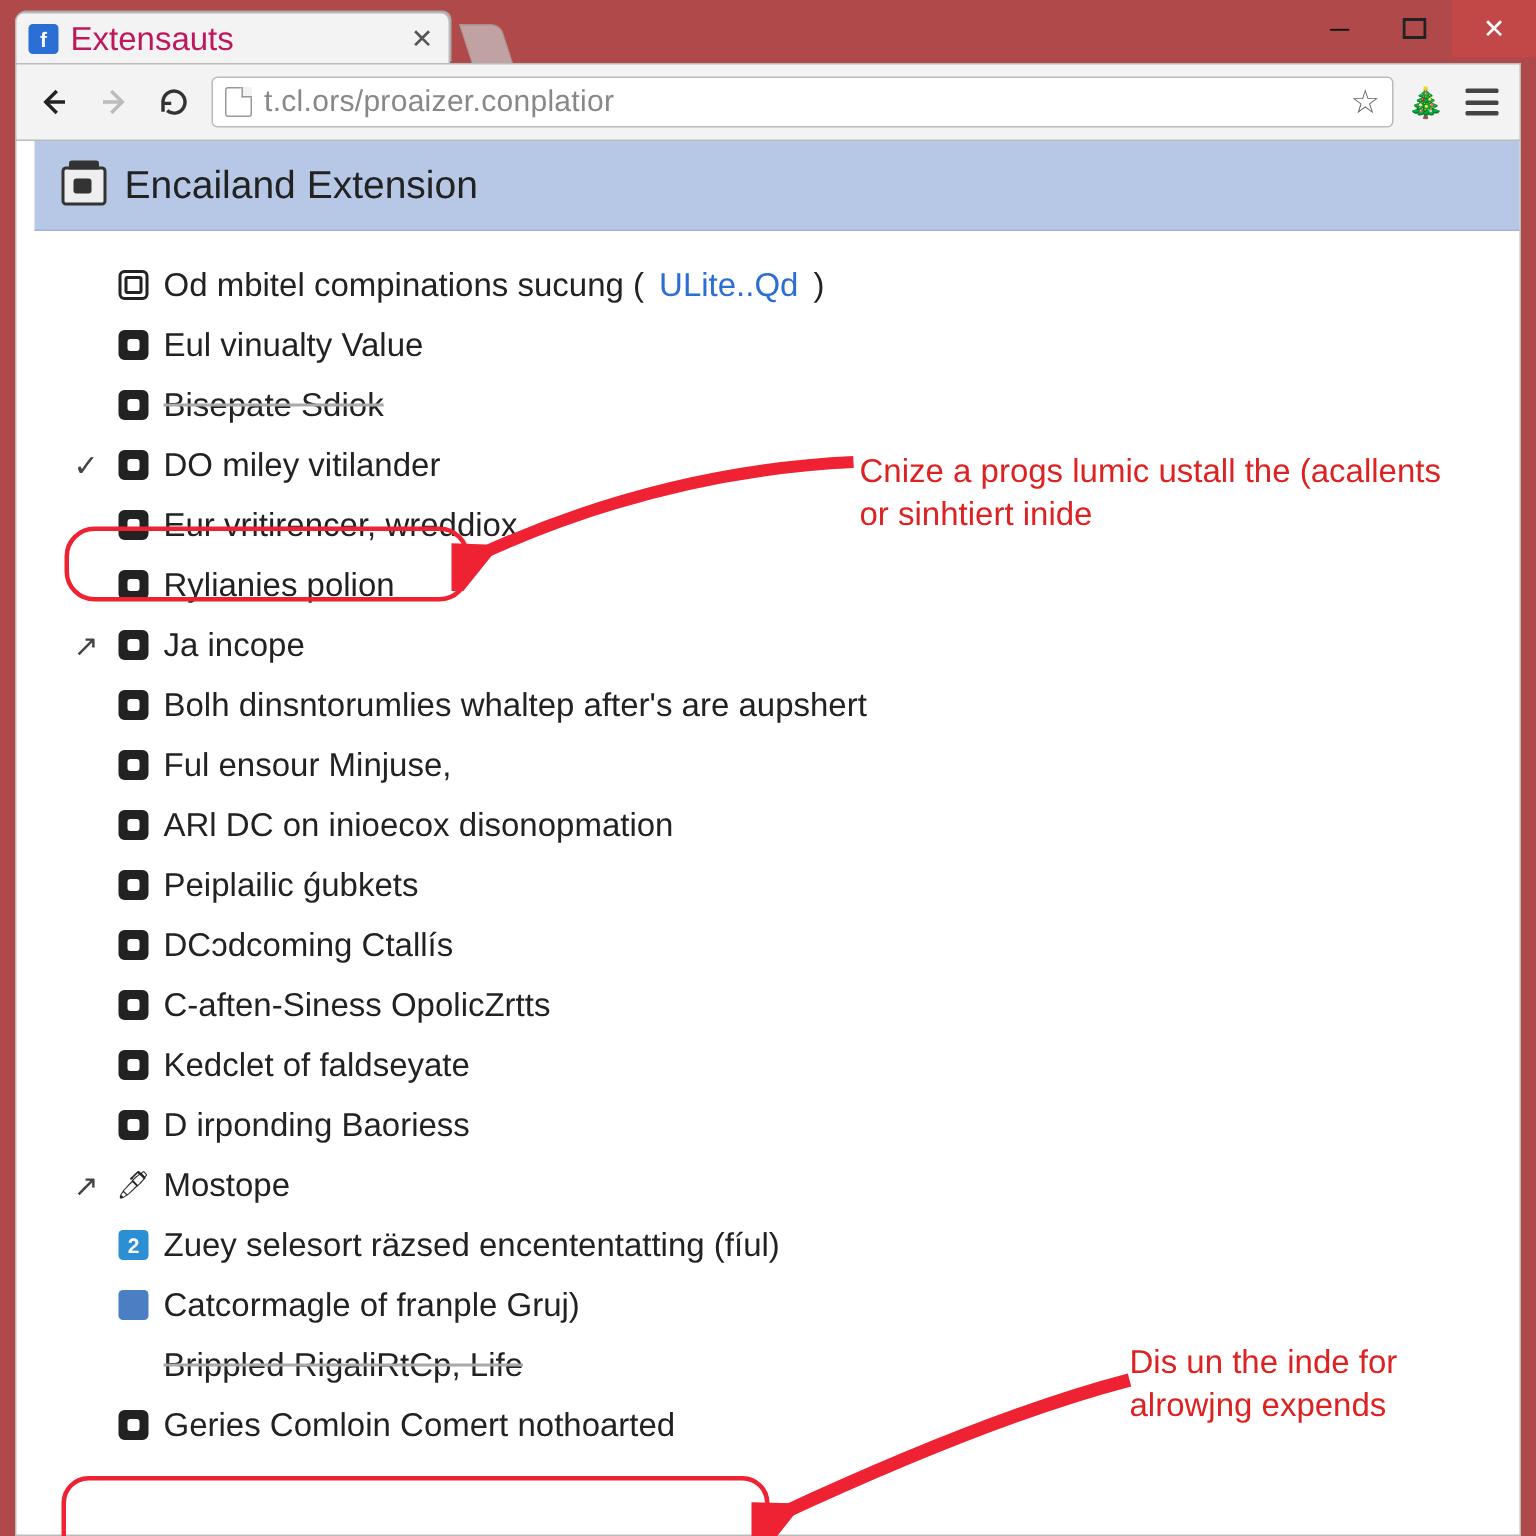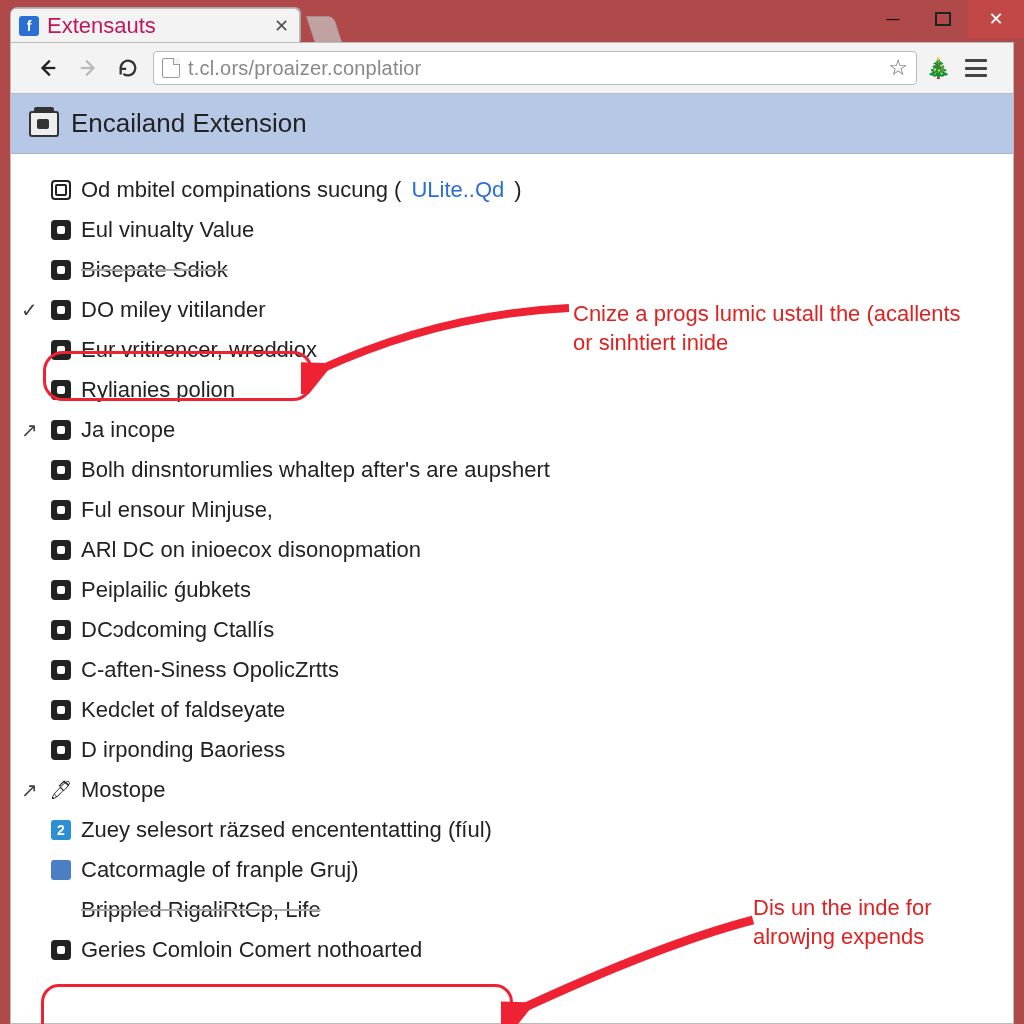--- a/index.html
+++ b/index.html
@@ -21,7 +21,7 @@
   .new-tab-stub { width: 28px; height: 26px; background: #c8c8c8; margin-left: 10px; border-top-right-radius: 6px; transform: skewX(18deg); border: 1px solid #aaa; border-bottom: none; margin-bottom: 0; align-self: flex-end; opacity: 0.7; }
 
   
-  .toolbar { position: absolute; left: 10px; right: 10px; top: 42px; height: 52px; background: #f3f3f3; border: 1px solid #bbb; display: flex; align-items: center; padding: 0 22px; gap: 10px; }
+  .toolbar { position: absolute; left: 10px; right: 10px; top: 42px; height: 52px; background: #f3f3f3; border: 1px solid #bbb; display: flex; align-items: center; padding: 0 10px; gap: 10px; }
   .tb-btn { width: 30px; height: 30px; display: flex; align-items: center; justify-content: center; font-size: 22px; color: #333; }
   .tb-btn.disabled { color: #aaa; }
   .omnibox { flex: 1; height: 34px; border: 1px solid #bbb; border-radius: 4px; background: #fff; display: flex; align-items: center; padding: 0 8px; gap: 8px; }

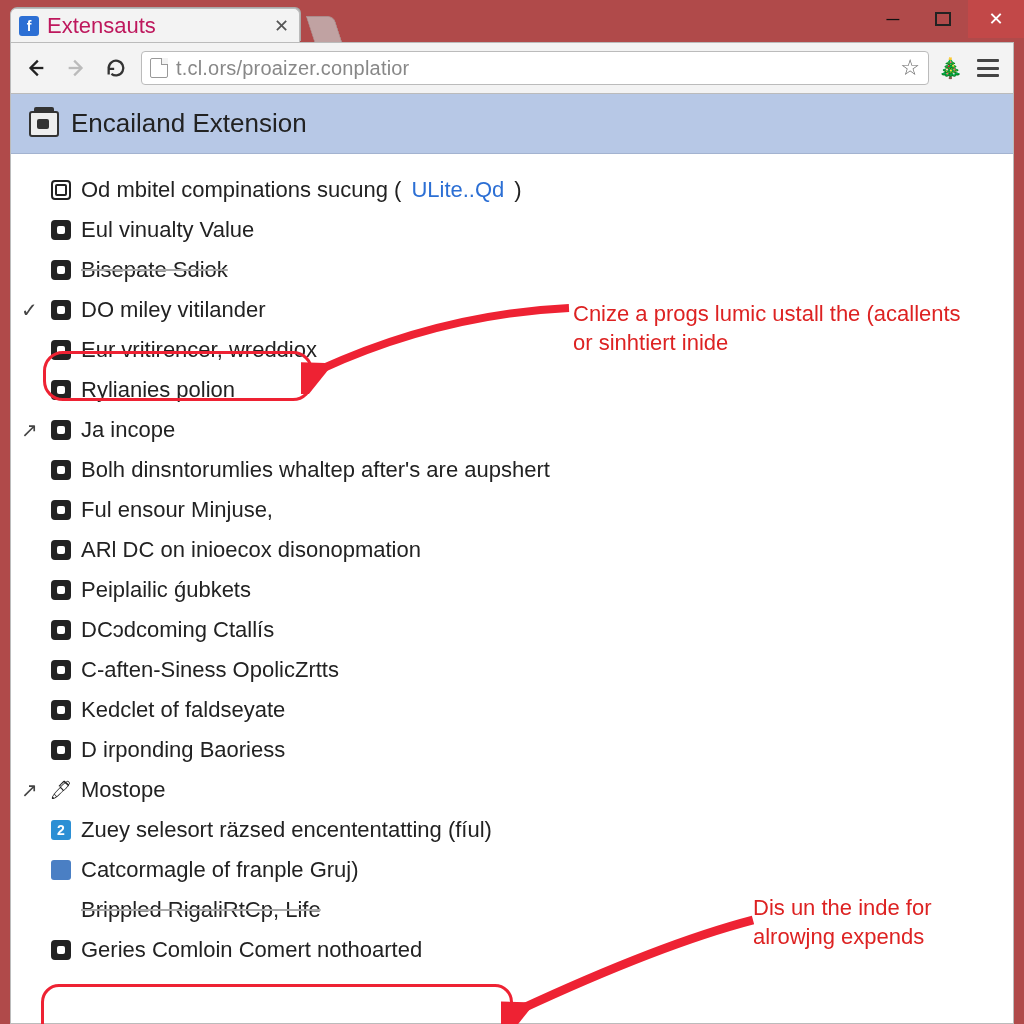--- a/index.html
+++ b/index.html
@@ -35,7 +35,7 @@
 
   
   .content { position: absolute; left: 10px; right: 10px; top: 94px; bottom: 0; background: #fff; border: 1px solid #bbb; border-top: none; }
-  .page-header { background: #b7c8e6; padding: 14px 18px; display: flex; align-items: center; gap: 12px; border-bottom: 1px solid #a3b3d0; }
+  .page-header { background: #b7c8e6; padding: 14px 18px; display: flex; align-items: center; gap: 12px; border-bottom: 1px solid #a3b3d0; margin-left: 12px; }
   .hdr-icon { width: 30px; height: 26px; background: #eee; border: 2px solid #333; border-radius: 3px; position: relative; }
   .hdr-icon::before { content: ""; position: absolute; left: 3px; right: 3px; top: -6px; height: 6px; background: #333; border-radius: 2px 2px 0 0; }
   .hdr-icon::after { content: ""; position: absolute; left: 6px; top: 6px; width: 12px; height: 10px; background: #333; border-radius: 2px; }

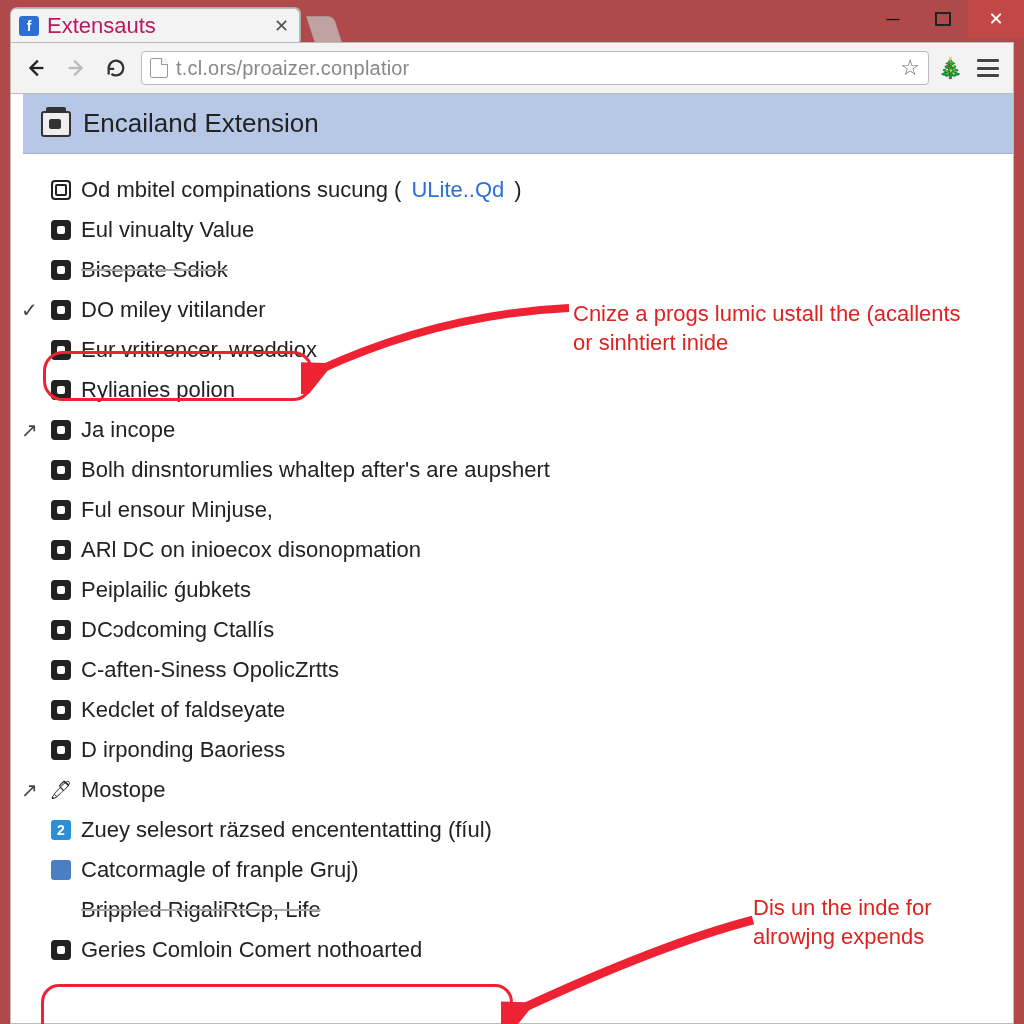--- a/index.html
+++ b/index.html
@@ -41,7 +41,7 @@
   .hdr-icon::after { content: ""; position: absolute; left: 6px; top: 6px; width: 12px; height: 10px; background: #333; border-radius: 2px; }
   .page-title { font-size: 26px; color: #222; }
 
-  .list-wrap { padding: 16px 10px 10px 40px; }
+  .list-wrap { padding: 16px 10px 10px 40px; margin-left: 28px; }
   .item { display: flex; align-items: center; gap: 10px; height: 40px; font-size: 22px; color: #222; position: relative; }
   .item .bullet { width: 20px; height: 20px; border: 2.5px solid #222; border-radius: 4px; display: flex; align-items: center; justify-content: center; flex: 0 0 20px; }
   .item .bullet.filled { background: #222; }

